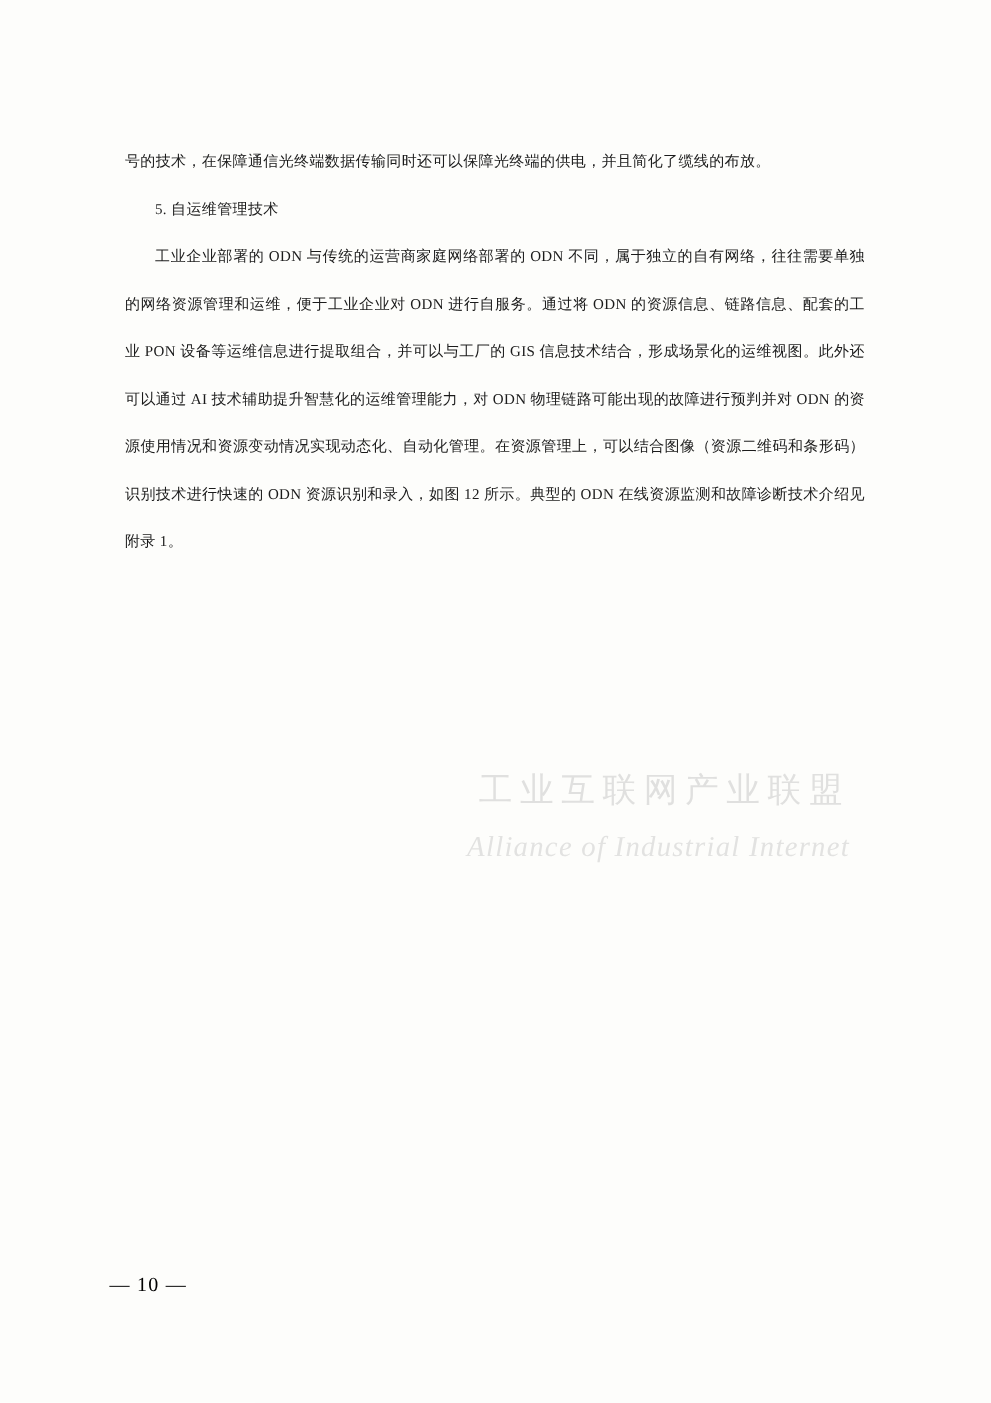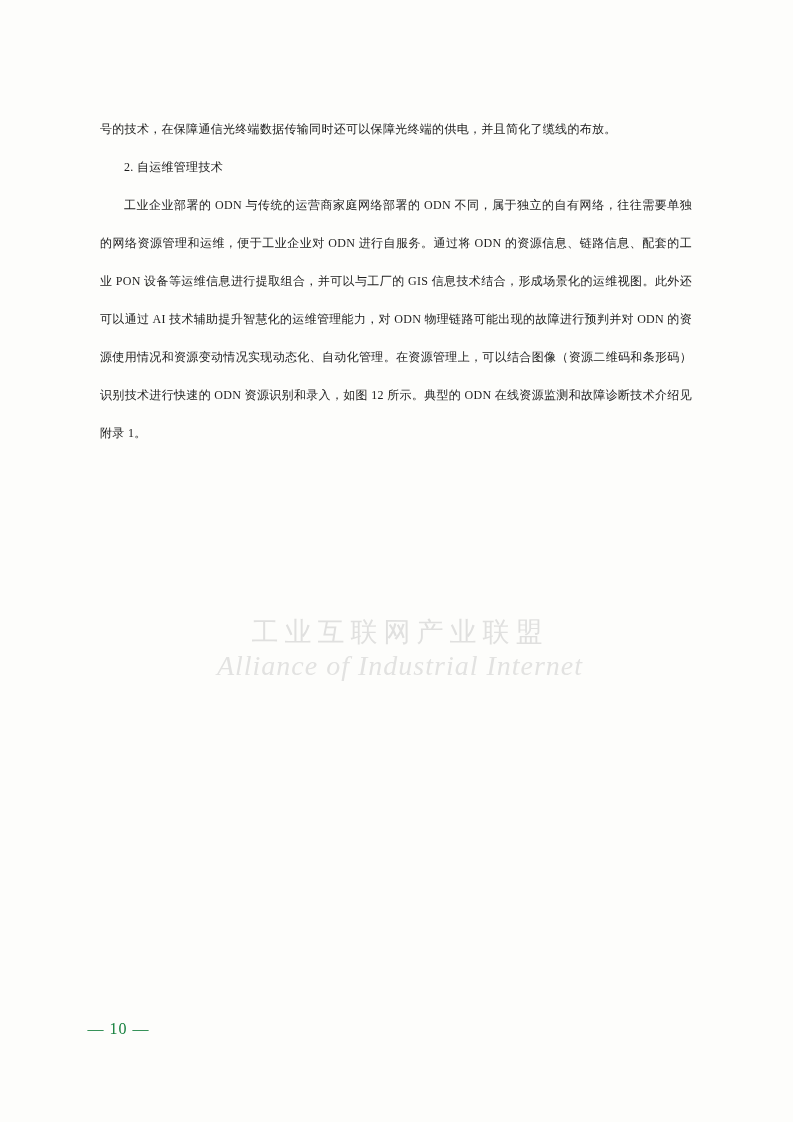--- a/index.html
+++ b/index.html
@@ -99,7 +99,7 @@
 
   <div class="content">
     <p class="para">号的技术，在保障通信光终端数据传输同时还可以保障光终端的供电，并且简化了缆线的布放。</p>
-    <p class="para heading-num">2. 自运维管理技术</p>
+    <p class="para heading-num">5. 自运维管理技术</p>
     <p class="para indent">工业企业部署的 ODN 与传统的运营商家庭网络部署的 ODN 不同，属于独立的自有网络，往往需要单独的网络资源管理和运维，便于工业企业对 ODN 进行自服务。通过将 ODN 的资源信息、链路信息、配套的工业 PON 设备等运维信息进行提取组合，并可以与工厂的 GIS 信息技术结合，形成场景化的运维视图。此外还可以通过 AI 技术辅助提升智慧化的运维管理能力，对 ODN 物理链路可能出现的故障进行预判并对 ODN 的资源使用情况和资源变动情况实现动态化、自动化管理。在资源管理上，可以结合图像（资源二维码和条形码）识别技术进行快速的 ODN 资源识别和录入，如图 12 所示。典型的 ODN 在线资源监测和故障诊断技术介绍见附录 1。</p>
   </div>
 

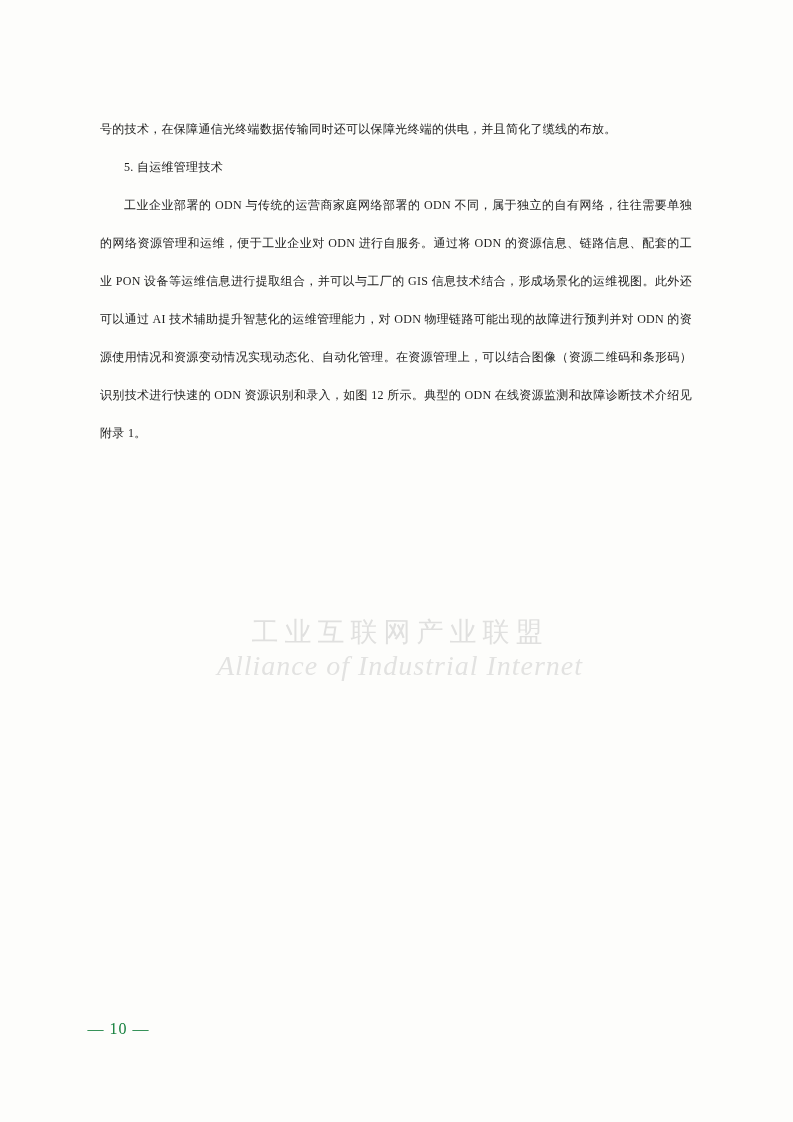--- a/index.html
+++ b/index.html
@@ -50,7 +50,7 @@
     left: 120px;
     top: 614px;
     width: 560px;
-    text-align: center;
+    text-align: right;
     pointer-events: none;
     user-select: none;
     z-index: 5;

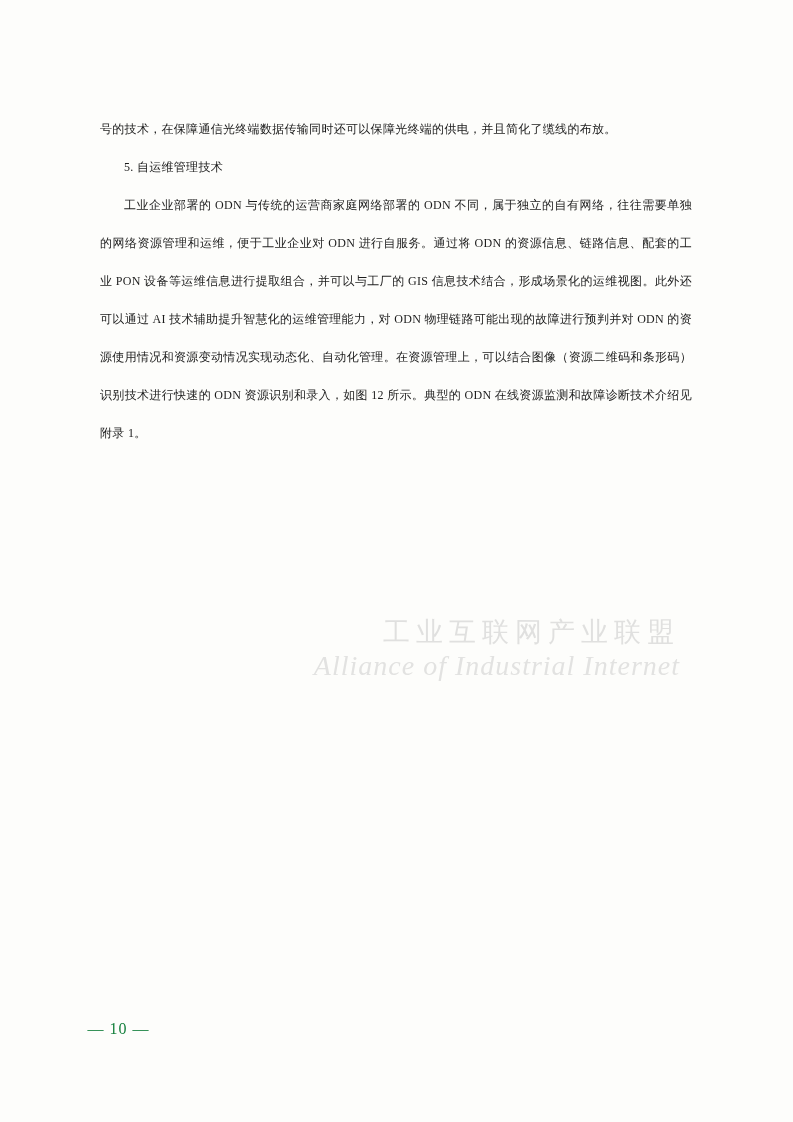--- a/index.html
+++ b/index.html
@@ -63,11 +63,11 @@
     white-space: nowrap;
   }
   .watermark .wm-line2 {
-    font-size: 28px;
+    font-size: 23px;
     color: rgba(150, 150, 150, 0.26);
     font-style: italic;
     letter-spacing: 1px;
-    margin-top: 0;
+    margin-top: 15px;
     font-family: "Liberation Serif", serif;
     white-space: nowrap;
   }

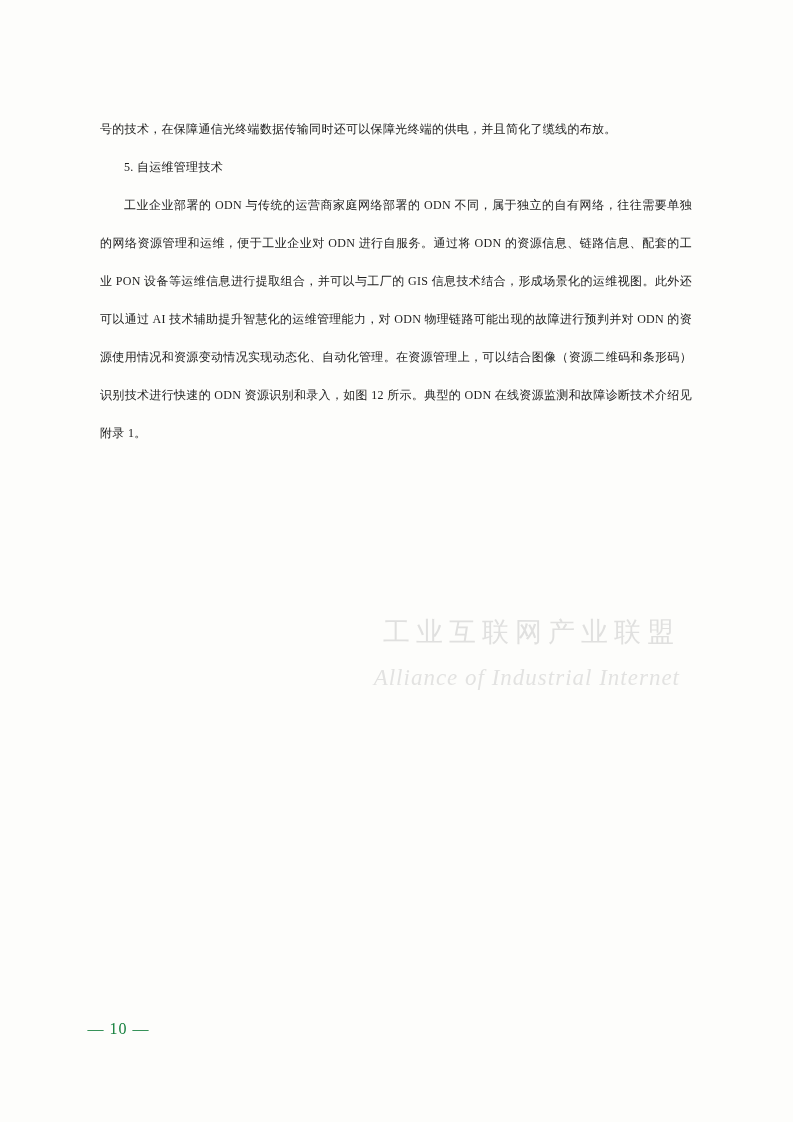--- a/index.html
+++ b/index.html
@@ -78,7 +78,7 @@
     width: 627px;
     text-align: center;
     font-size: 16px;
-    color: #15803d;
+    color: #000000;
     font-family: "Liberation Serif", serif;
     letter-spacing: 1px;
   }

